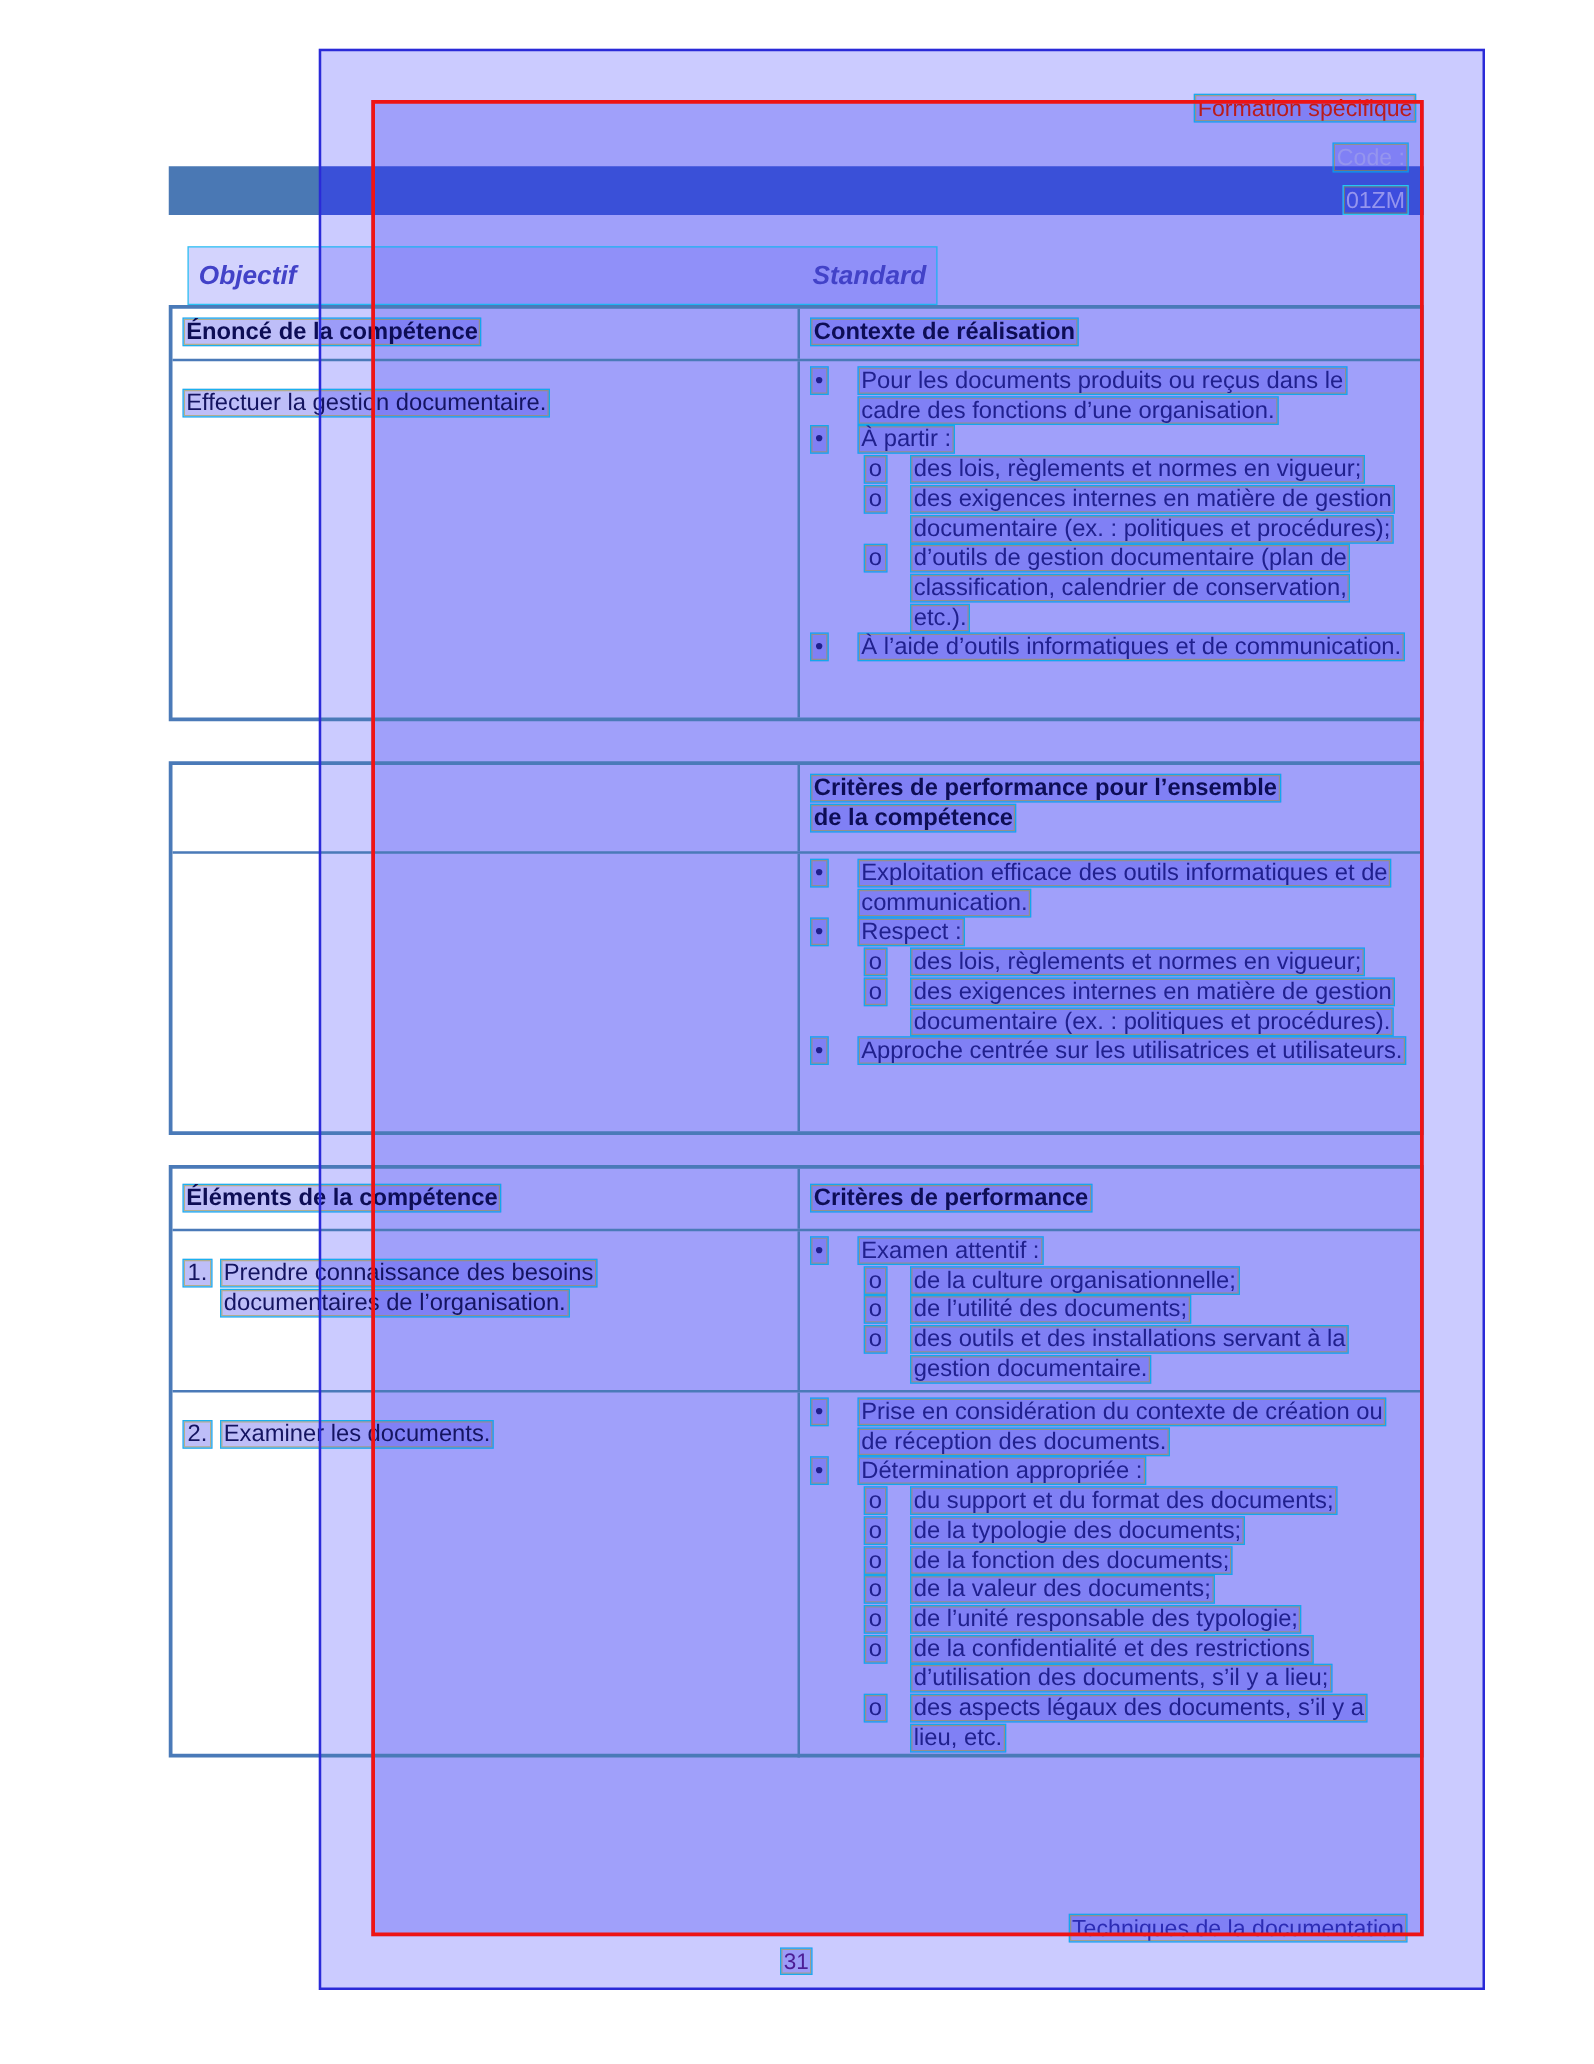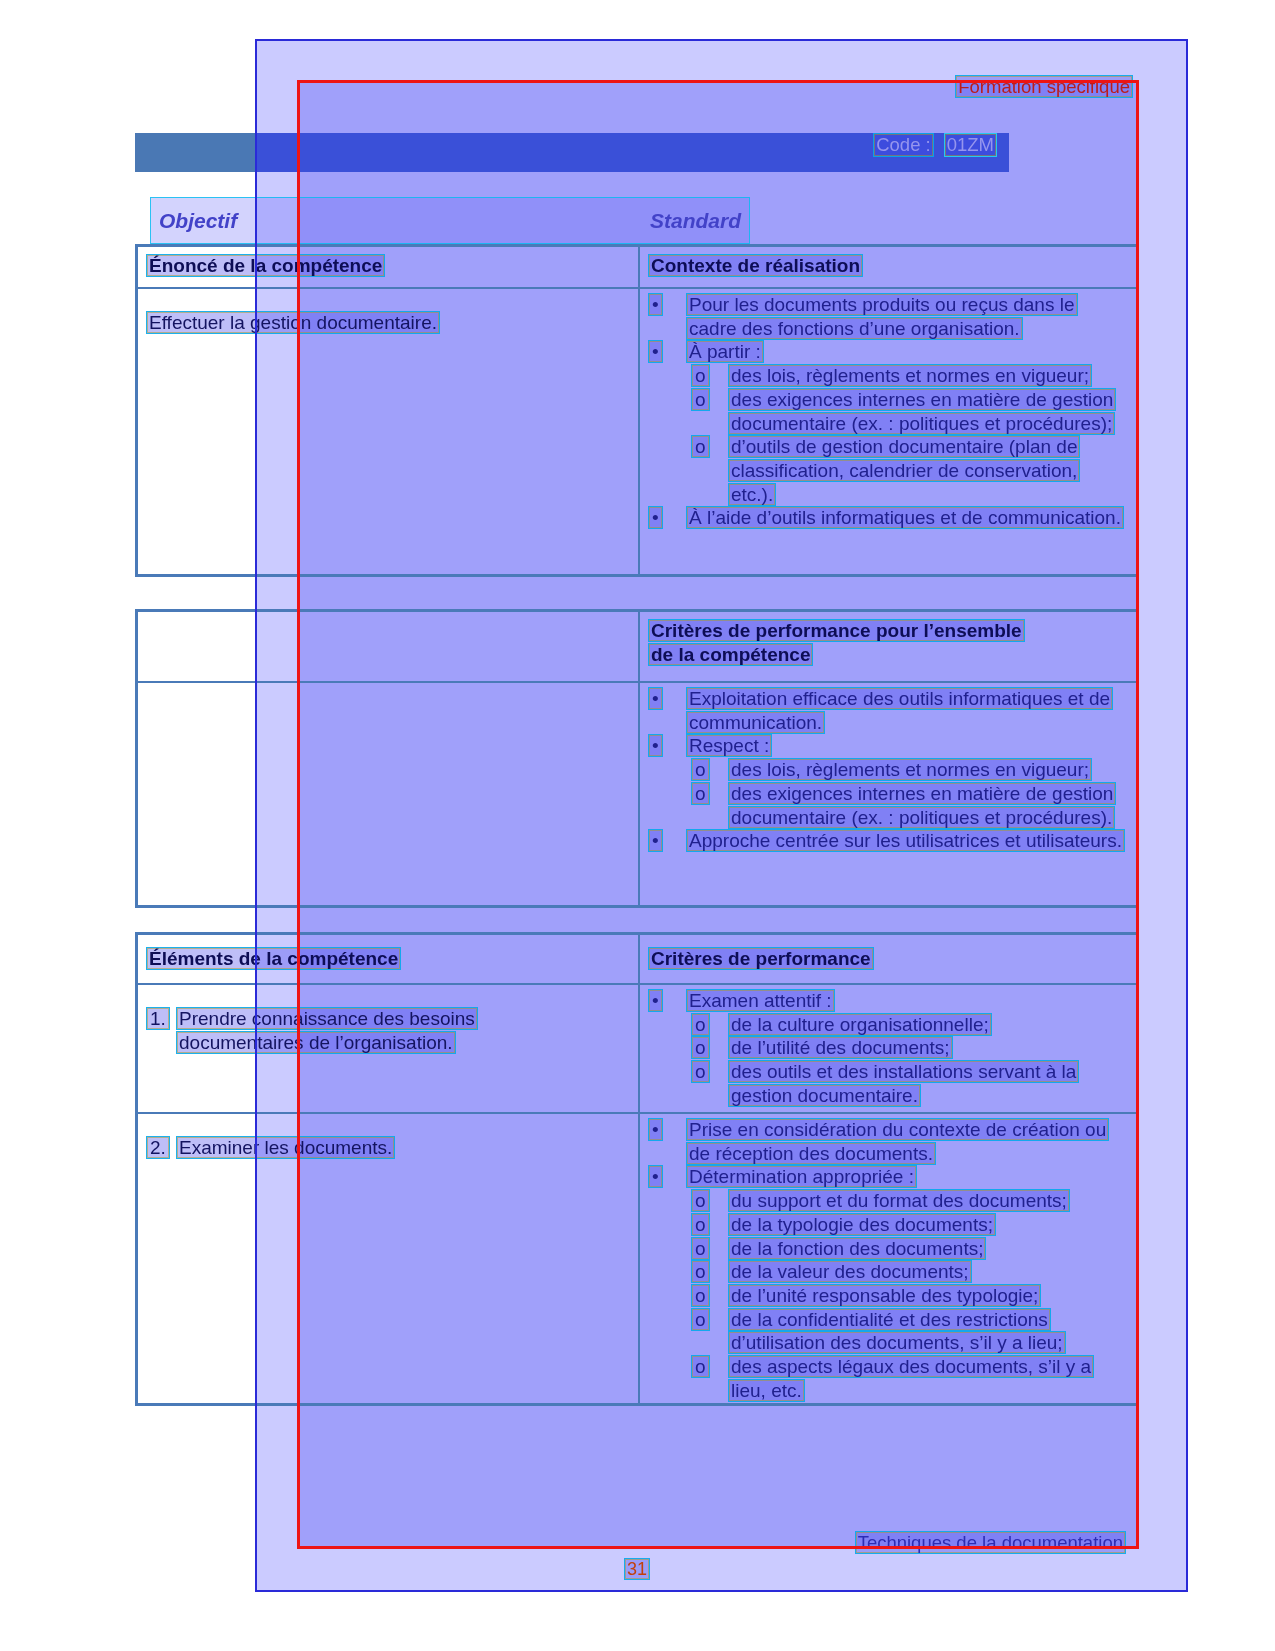--- a/index.html
+++ b/index.html
@@ -27,10 +27,10 @@
     border:3px solid var(--red);box-sizing:border-box;z-index:10;pointer-events:none;}
 
   
-  .headbar{position:absolute;left:135px;top:133px;width:874px;height:39px;z-index:3;
+  .headbar{position:absolute;left:135px;top:133px;width:1004px;height:39px;z-index:3;
     background:linear-gradient(90deg,#4a78b4 0 120px,#3a50d8 120px);
-    display:flex;align-items:flex-start;justify-content:flex-end;gap:10px;
-    padding-right:12px;box-sizing:border-box;font-size:18.5px;}
+    display:flex;align-items:flex-end;justify-content:flex-end;gap:10px;
+    padding-right:12px;box-sizing:border-box;font-size:18.5px;flex-direction:column;}
   .headbar .hl{color:#9595ee;}
   .code-value{border-color:#25c8f2 !important;}
 

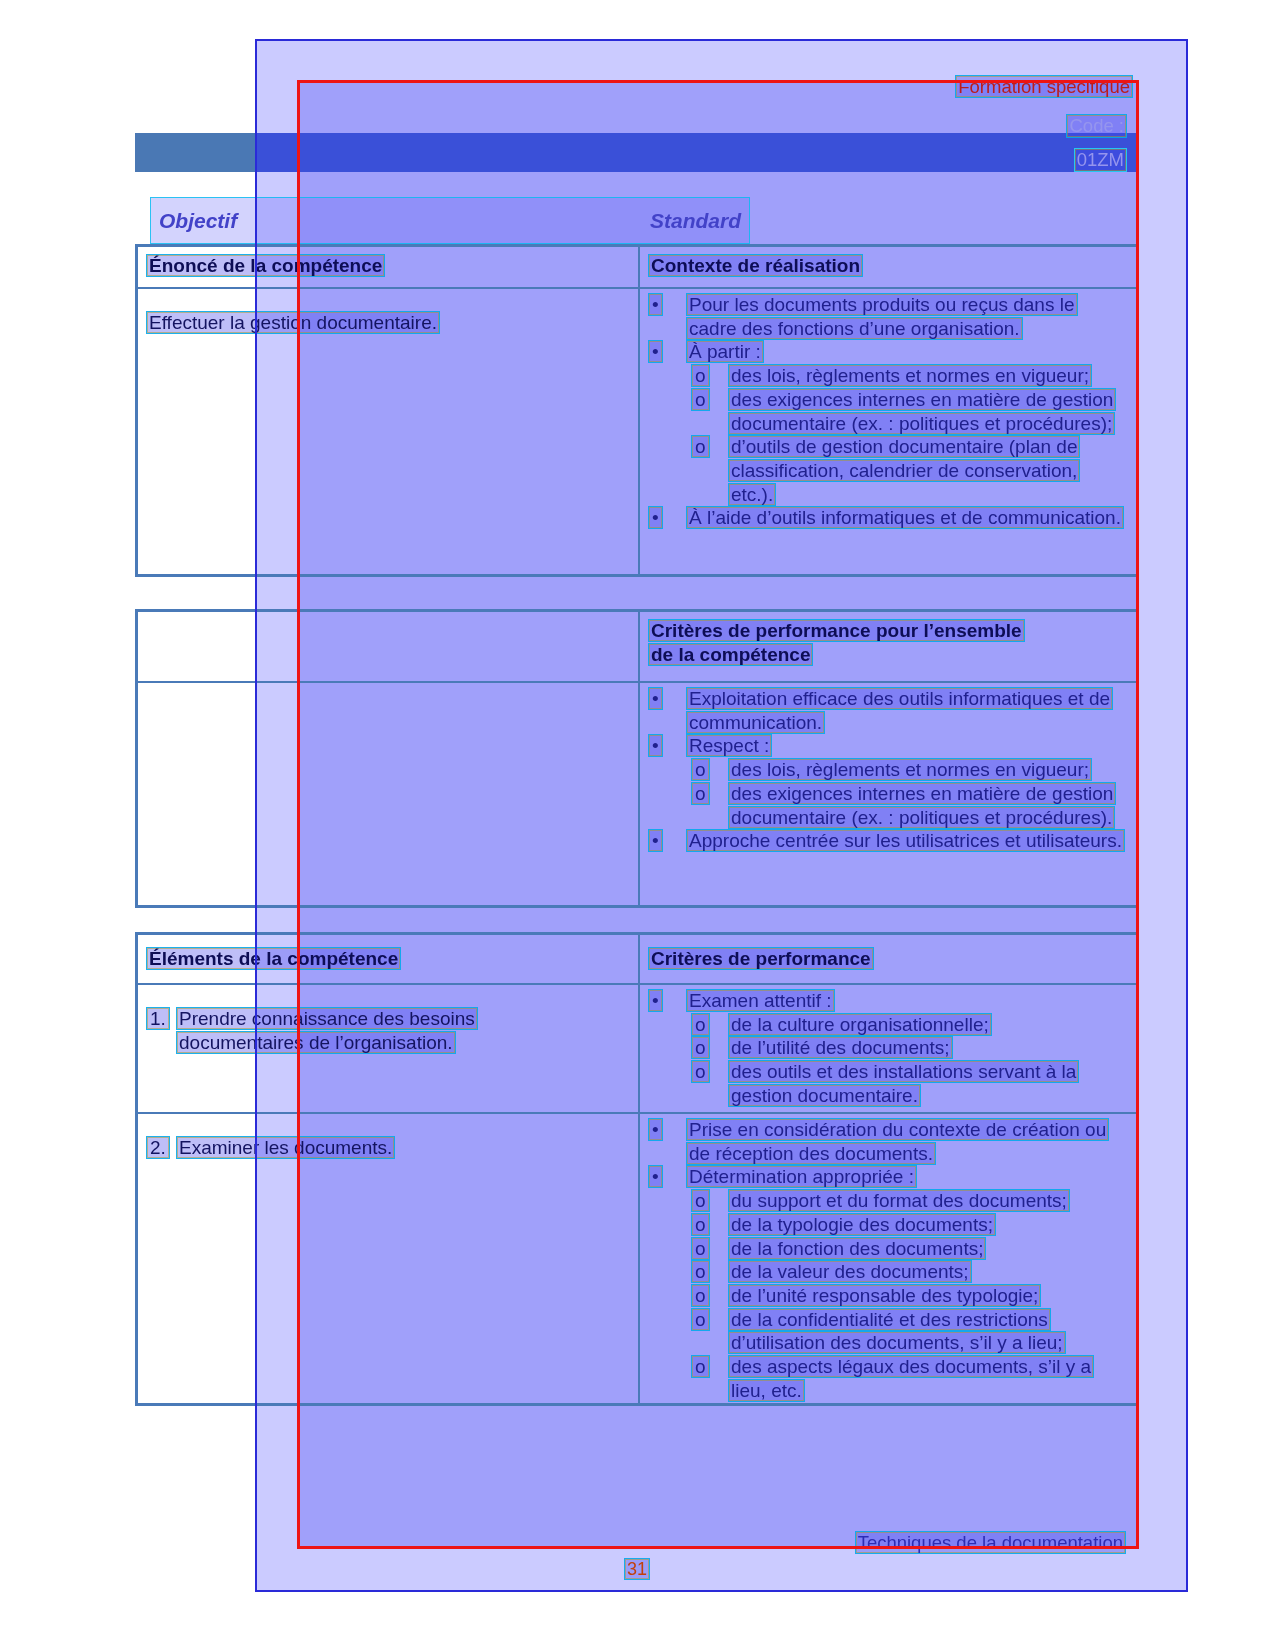--- a/index.html
+++ b/index.html
@@ -91,7 +91,7 @@
 
   .tech{position:absolute;left:290px;top:1532px;width:836px;text-align:right;z-index:4;
     font-size:18.5px;color:#2c2cb4;}
-  .pageno{position:absolute;left:624px;top:1559px;z-index:4;font-size:18px;color:#c2410c;}
+  .pageno{position:absolute;left:624px;top:1559px;z-index:4;font-size:18px;color:#4c1d95;}
 </style>
 </head>
 <body>

